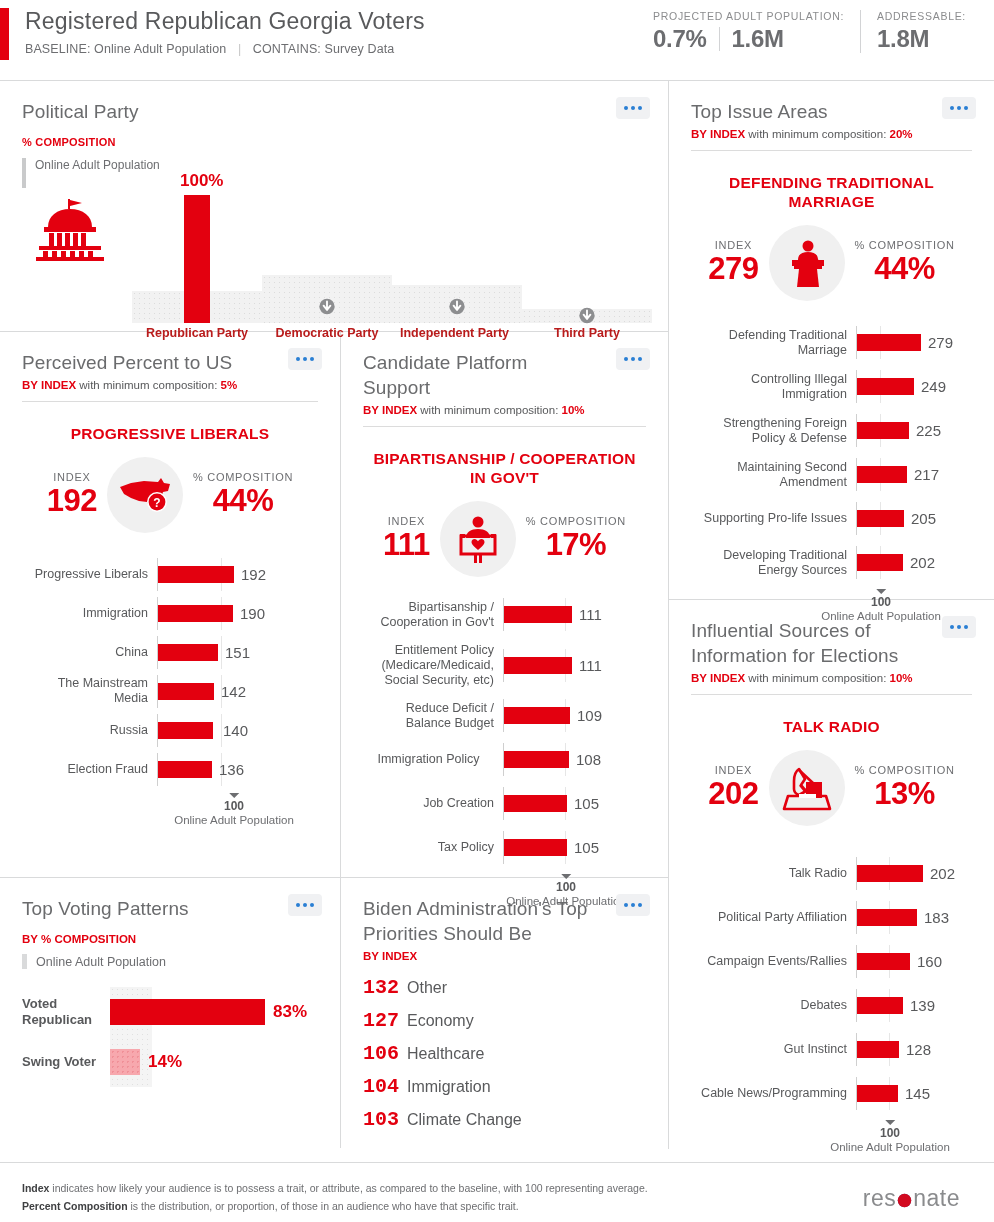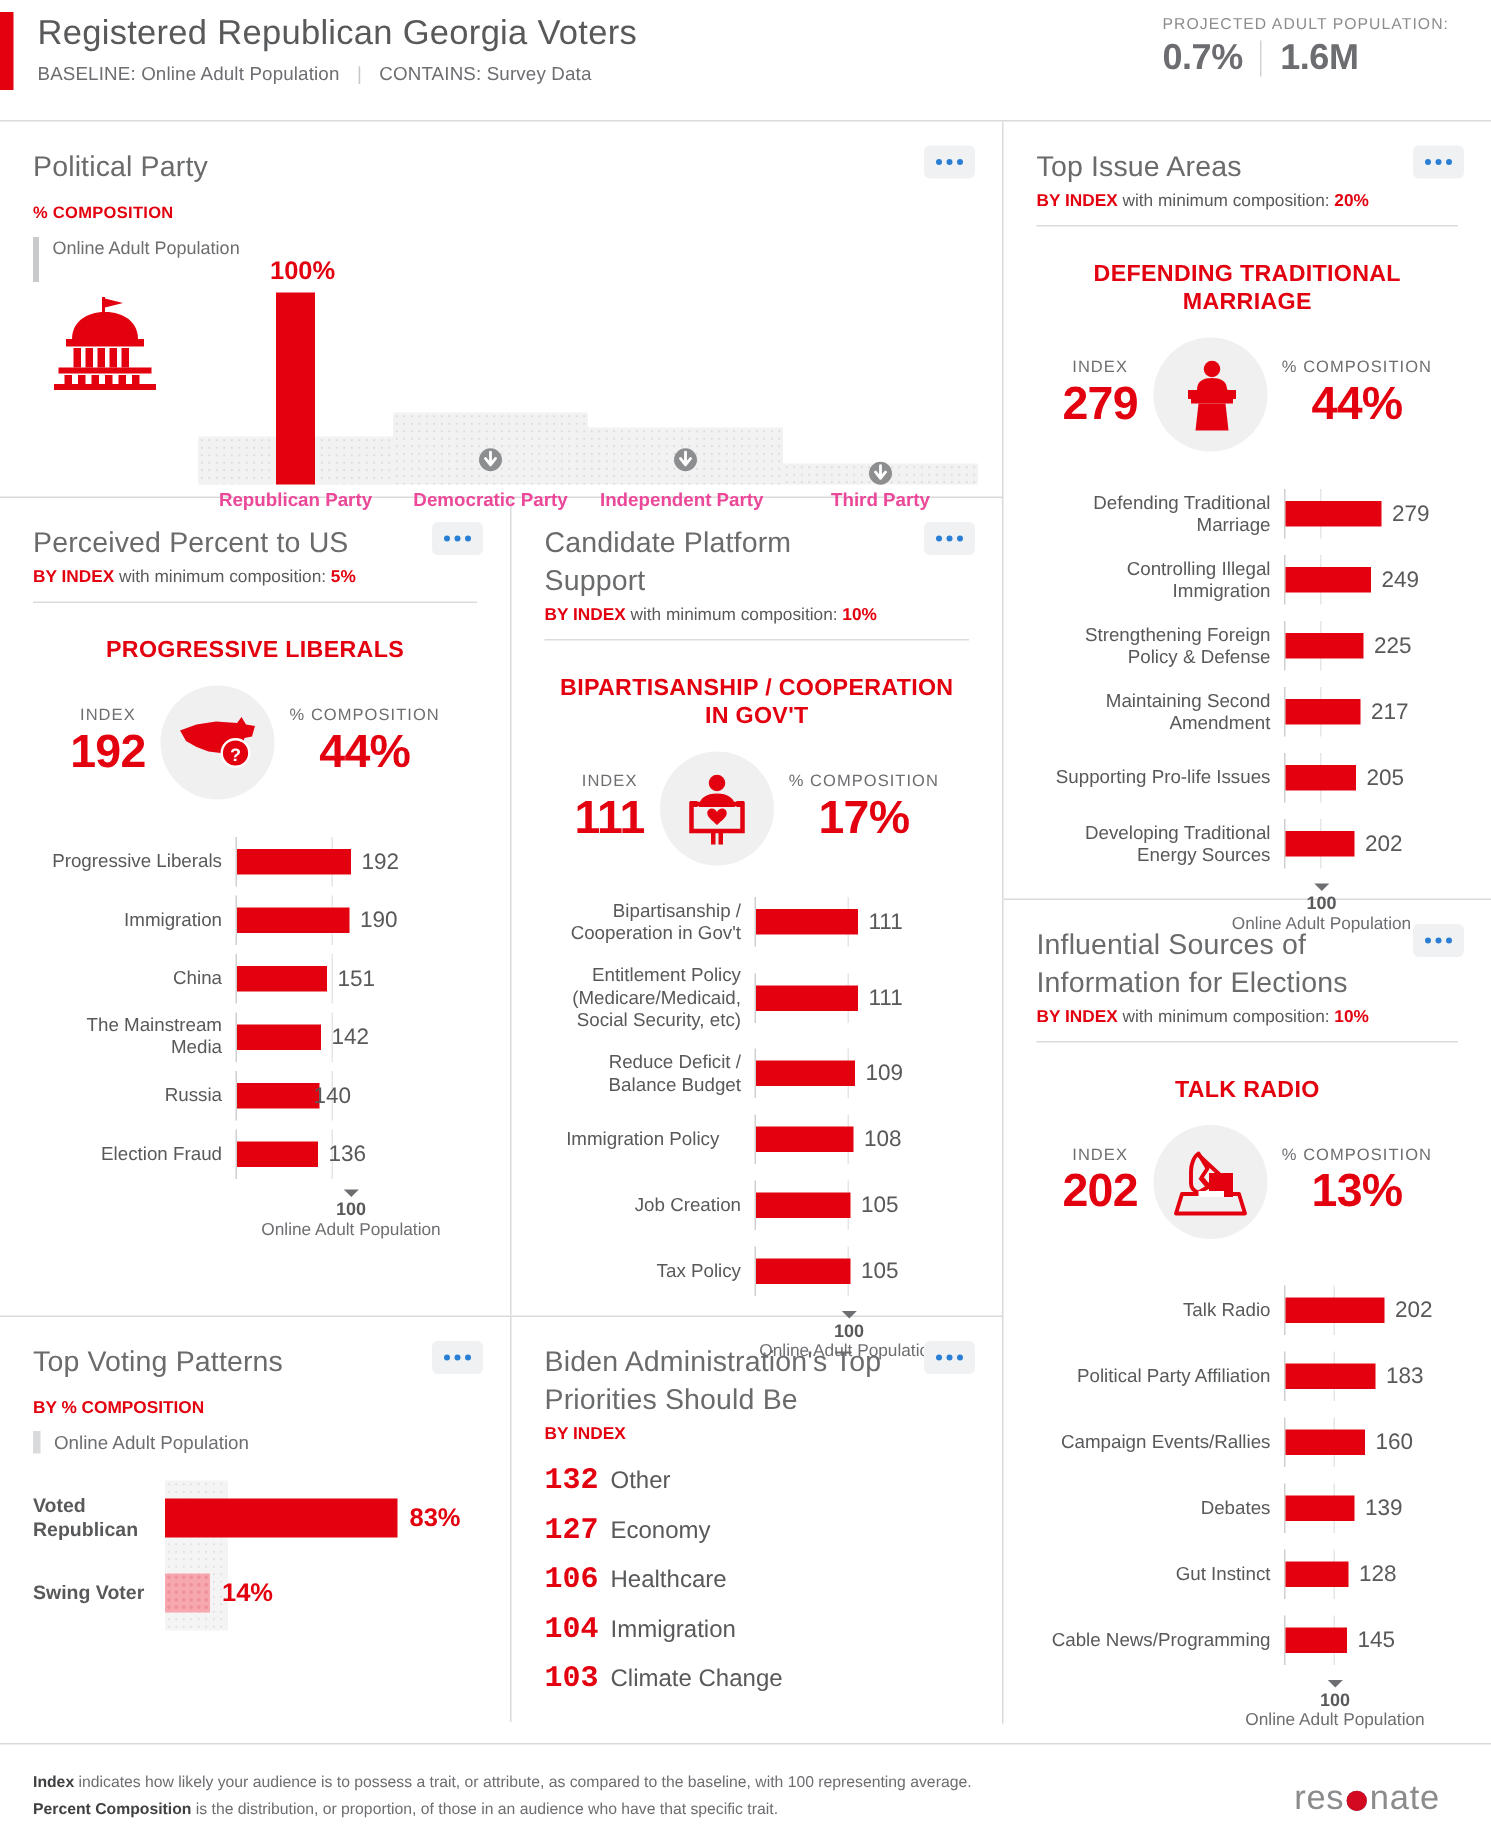--- a/index.html
+++ b/index.html
@@ -227,6 +227,12 @@
           <div class="hstat-value">0.7%</div>
           <div class="hstat-vdiv"></div>
           <div class="hstat-value">1.6M</div>
+        </div>
+      </div>
+      <div class="hstat divider">
+        <div class="hstat-label">ADDRESSABLE:</div>
+        <div class="hstat-values">
+          <div class="hstat-value">1.8M</div>
         </div>
       </div>
     </div>

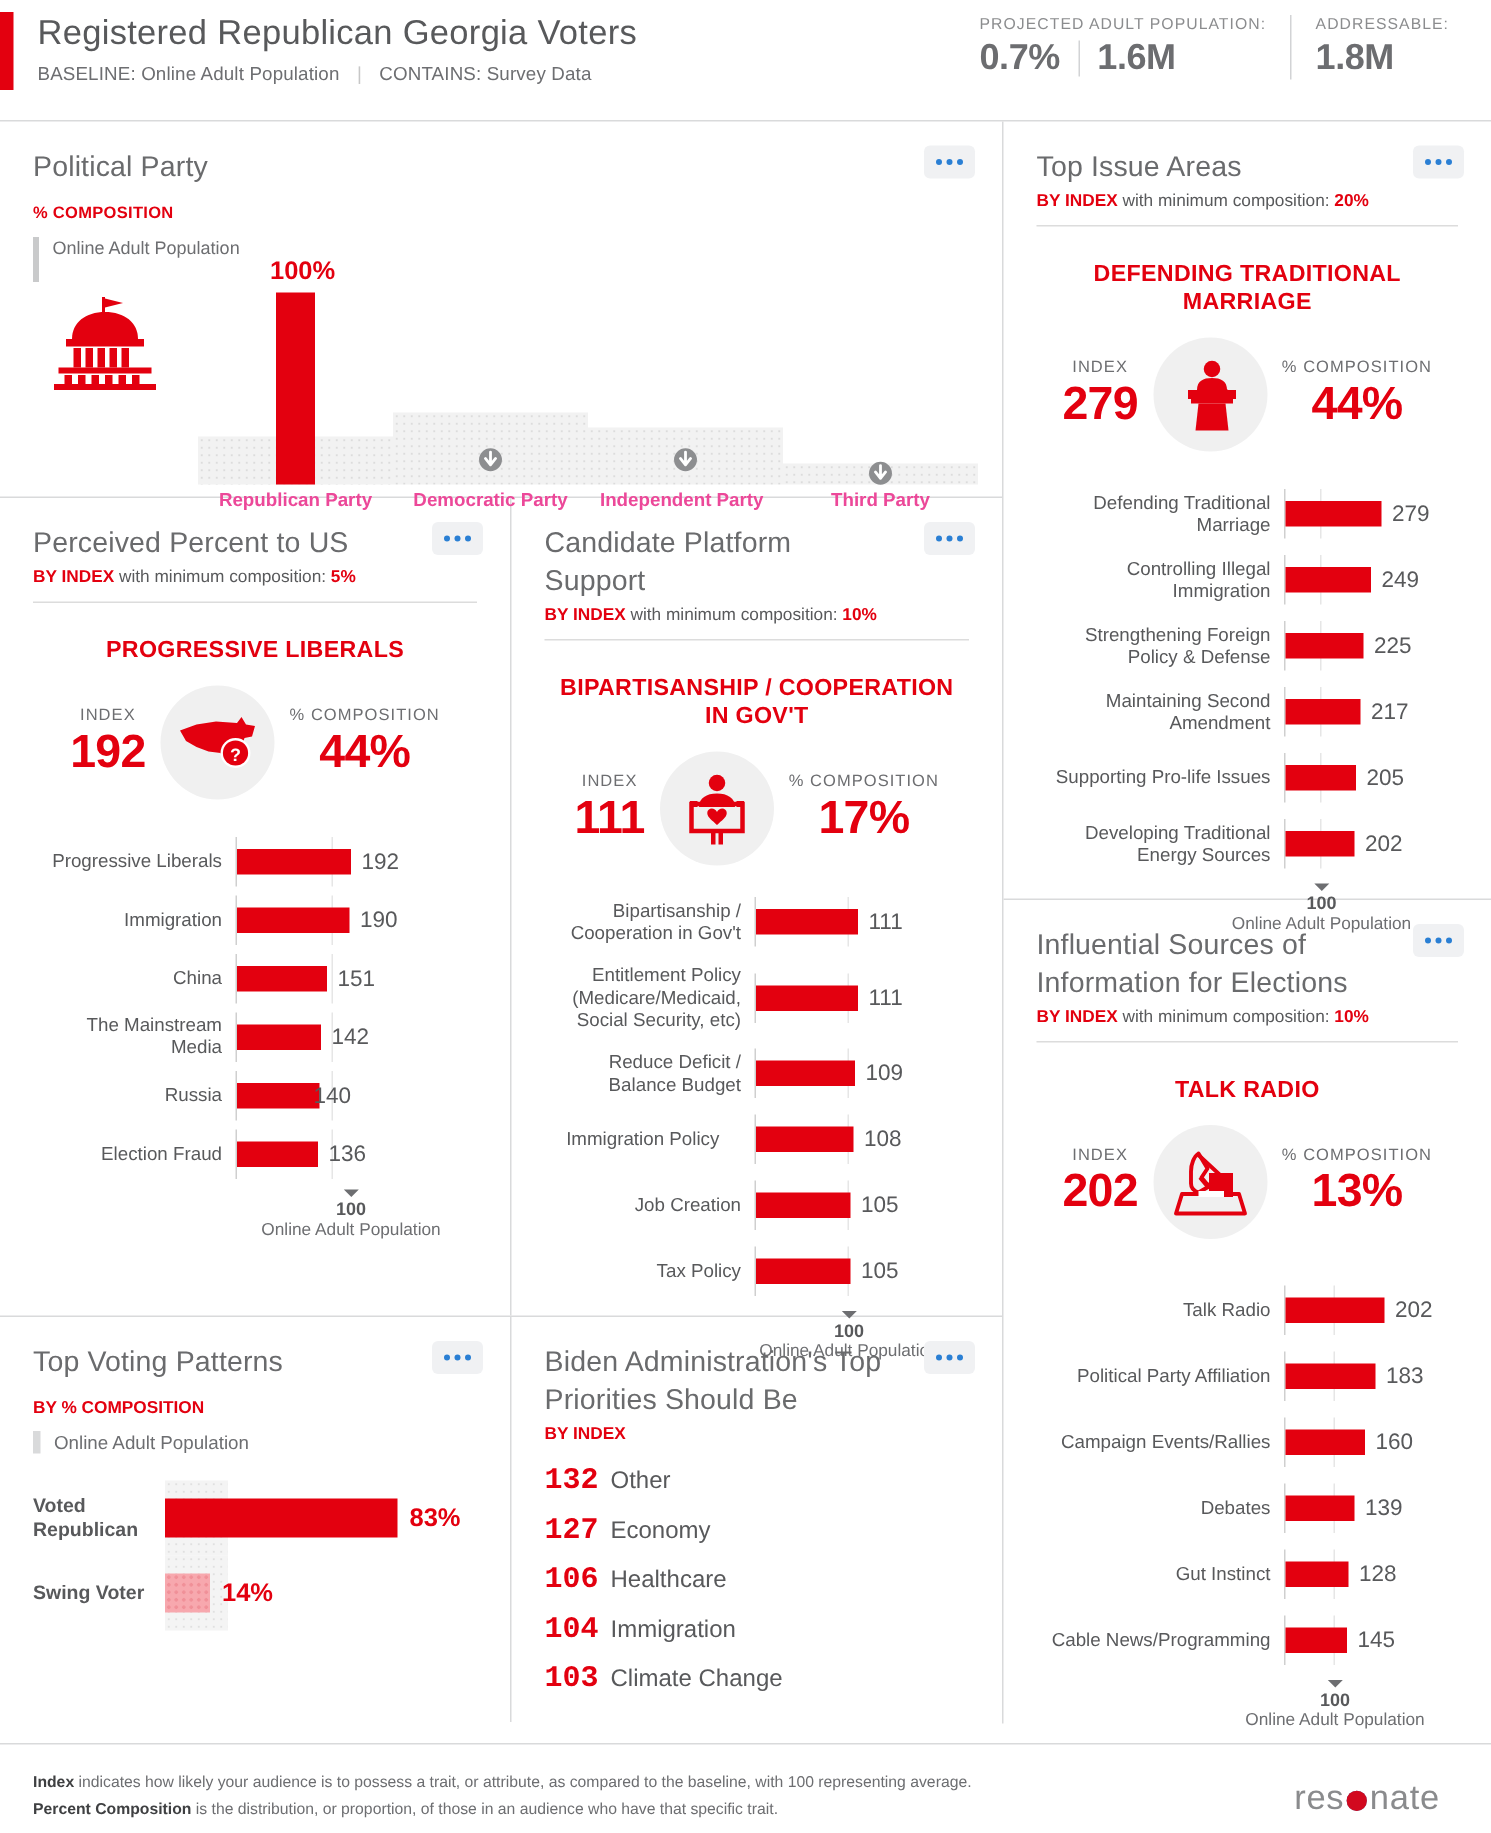--- a/index.html
+++ b/index.html
@@ -100,7 +100,7 @@
   .pp-xlabels { position: absolute; left: 0; right: 0; bottom: 5px; height: 42px; }
   .pp-xlabel {
     position: absolute; text-align: center; font-size: 12.5px; font-weight: 700;
-    color: #ec4899; line-height: 16px;
+    color: #b91c1c; line-height: 16px;
   }
   .pp-capitol { position: absolute; left: 34px; bottom: 66px; }
 

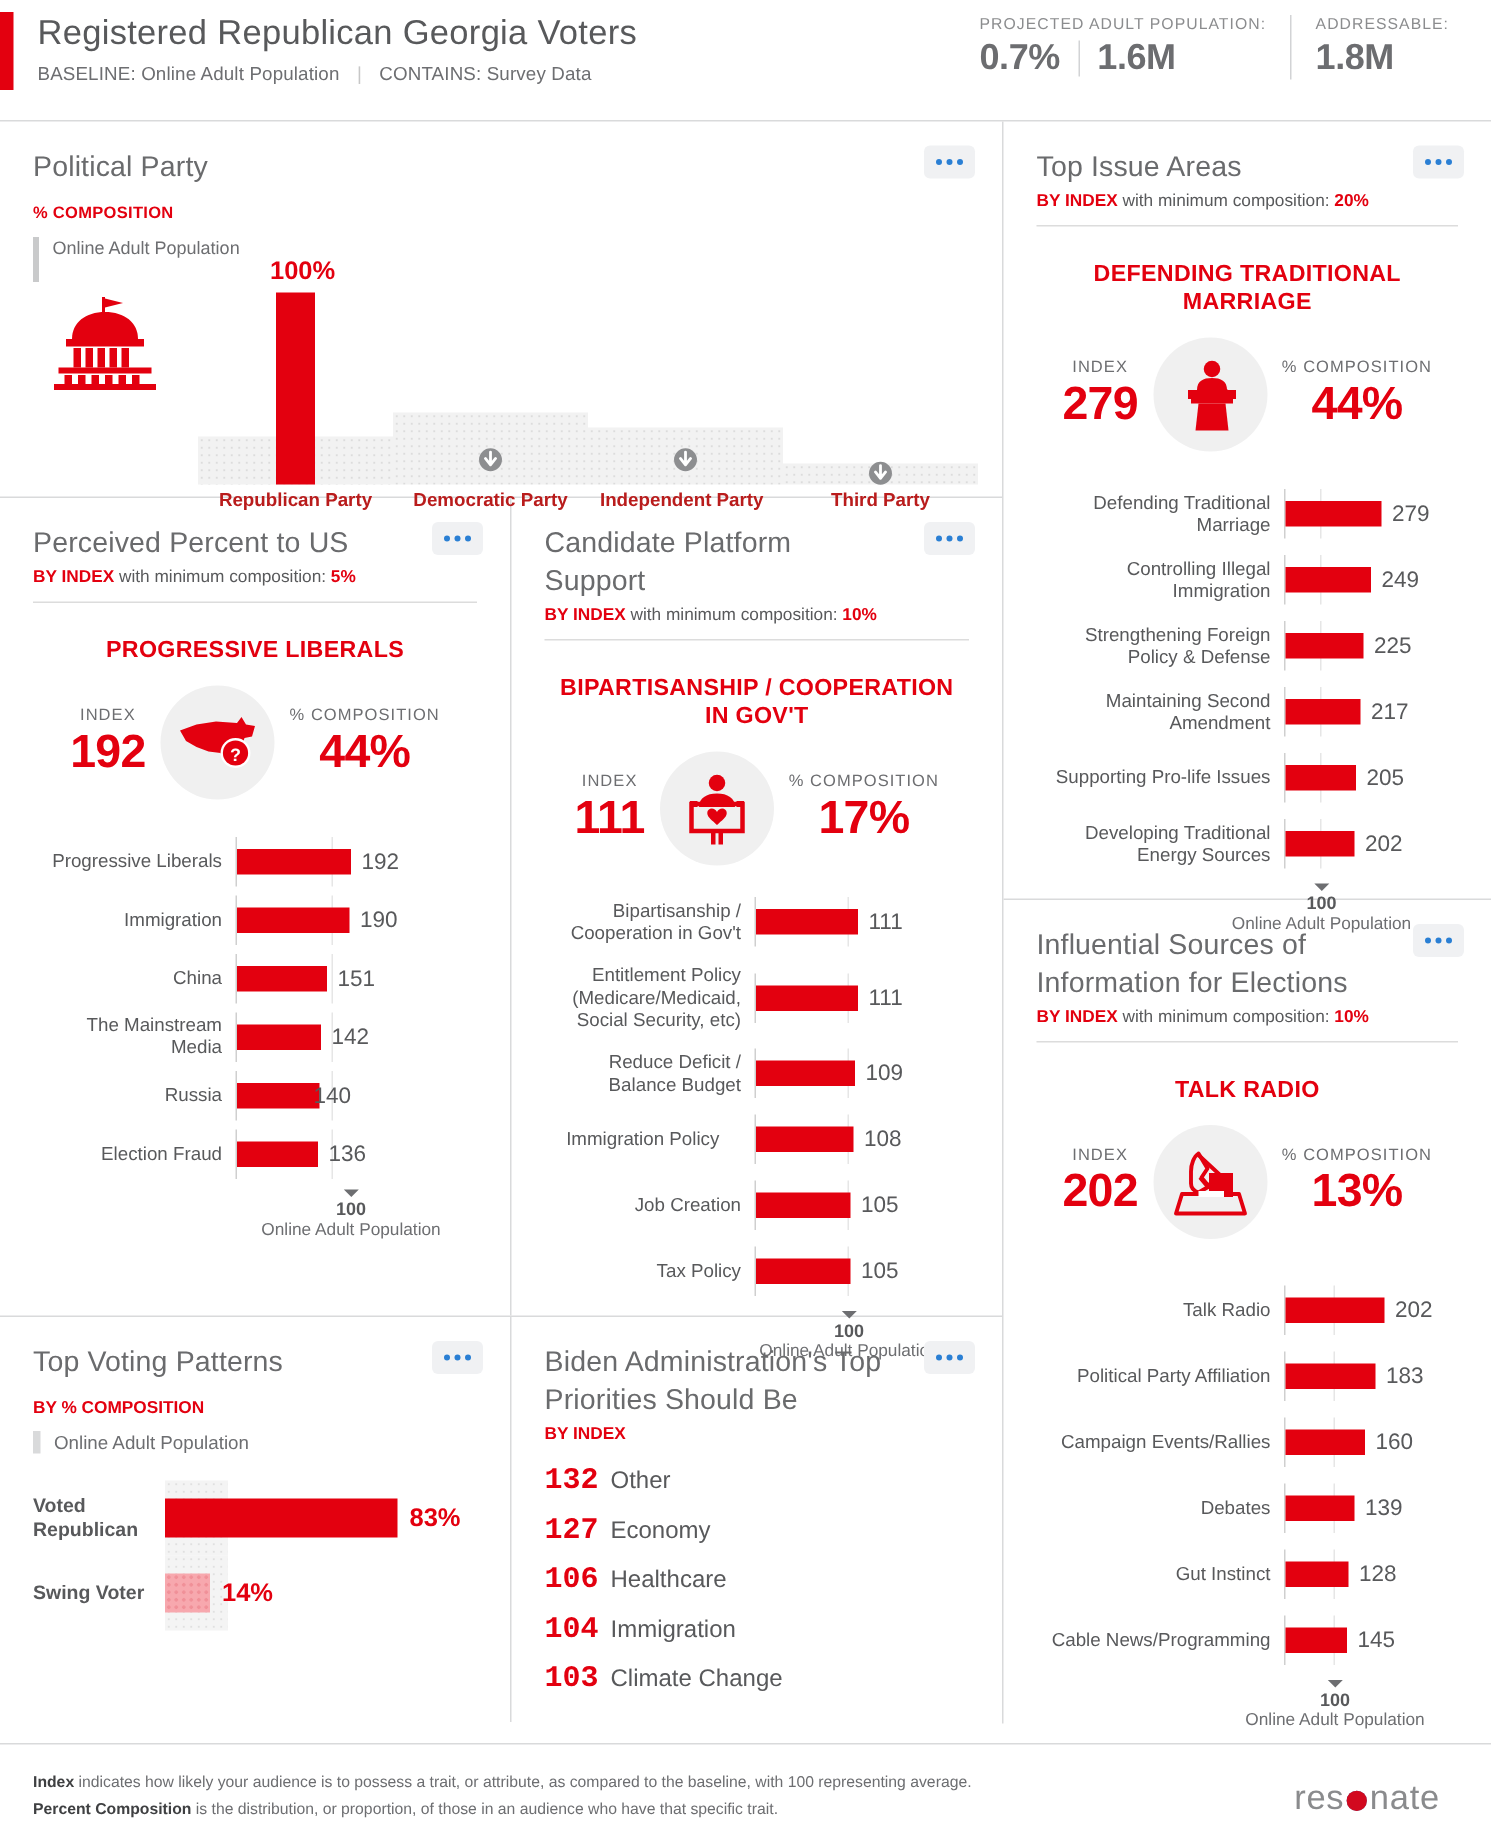--- a/index.html
+++ b/index.html
@@ -398,7 +398,7 @@
                 <div class="iaxis"></div>
                 <div class="iguide" style="left:40%;"></div>
                 <div class="ibar" style="width:55px;"></div>
-                <div class="ivalue" style="left:52px;">140</div>
+                <div class="ivalue" style="left:66px;">140</div>
               </div>
             </div>
             <div class="irow" style="height:30px;">

